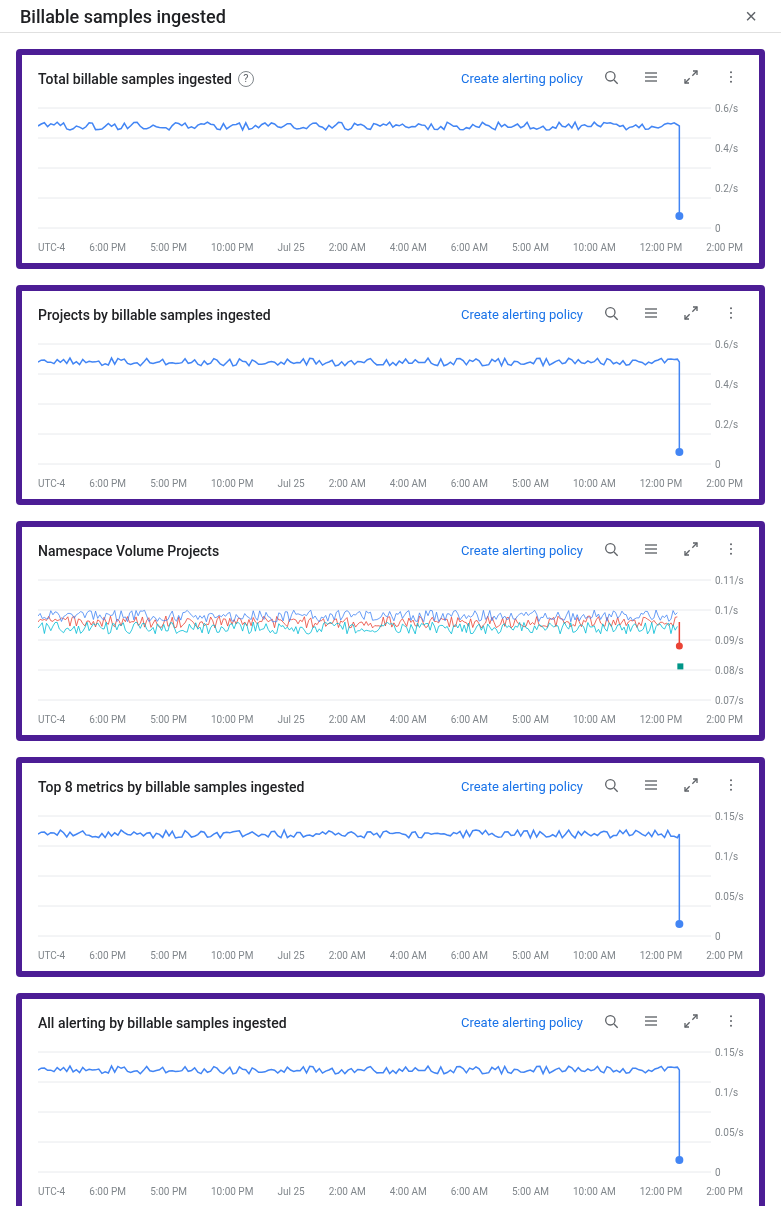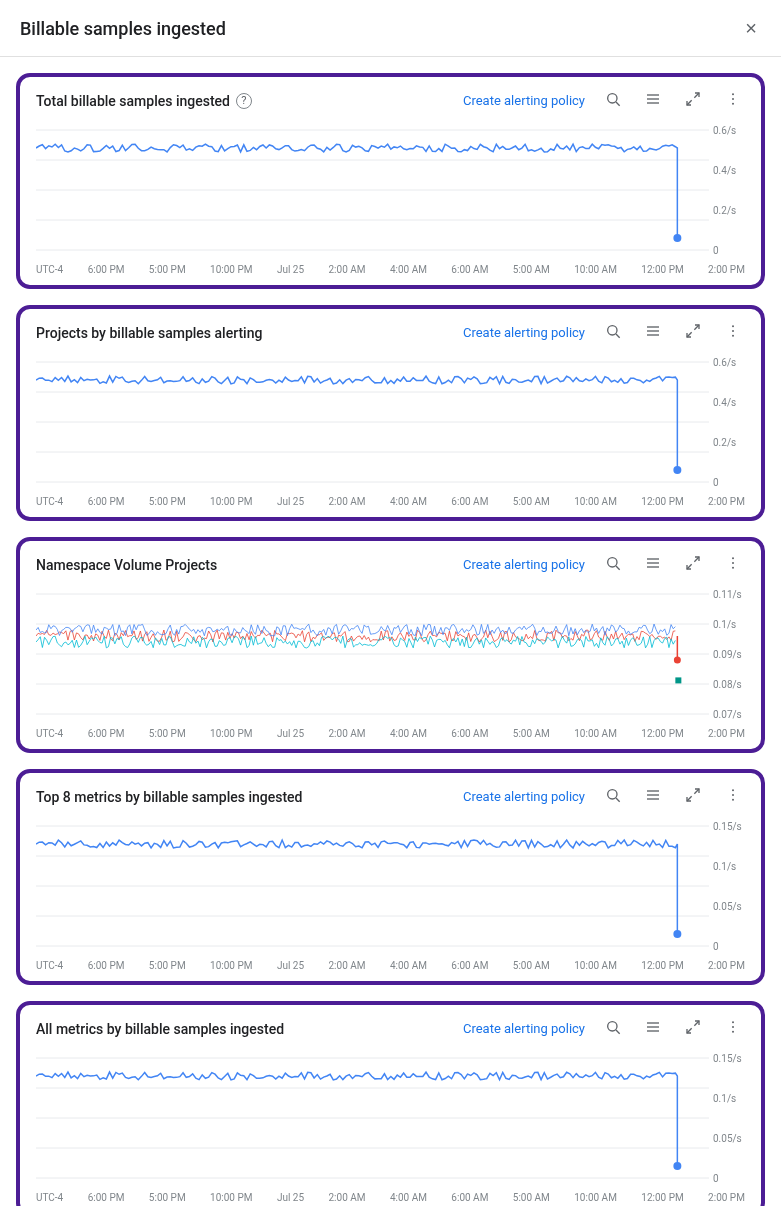--- a/index.html
+++ b/index.html
@@ -15,7 +15,7 @@
       display: flex;
       align-items: center;
       justify-content: space-between;
-      padding: 14px 20px;
+      padding: 2px 20px;
       border-bottom: 1px solid #e0e0e0;
       background: #fff;
       position: sticky;

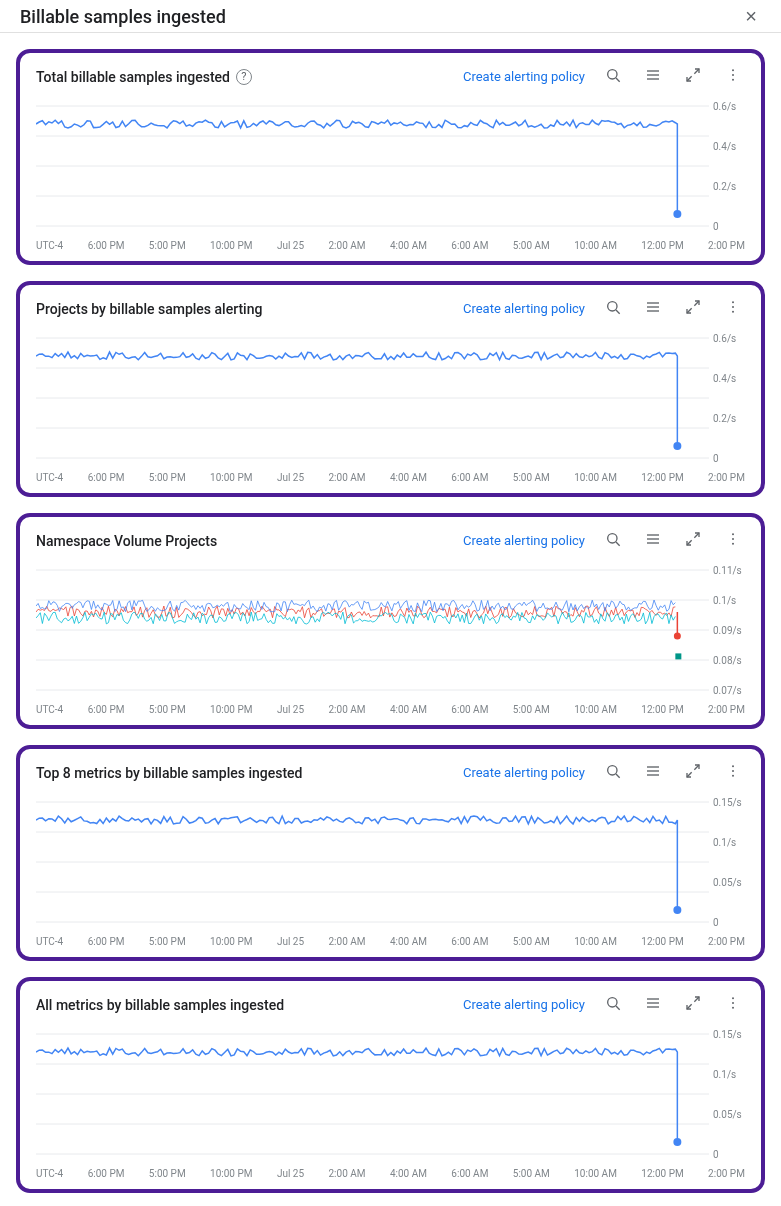--- a/index.html
+++ b/index.html
@@ -37,9 +37,9 @@
       padding: 4px;
     }
     .chart-panel {
-      border: 4px solid #4c1d95;
+      border: 6px solid #4c1d95;
       margin: 16px;
-      border-radius: 14px;
+      border-radius: 4px;
       padding: 0;
       background: #fff;
     }

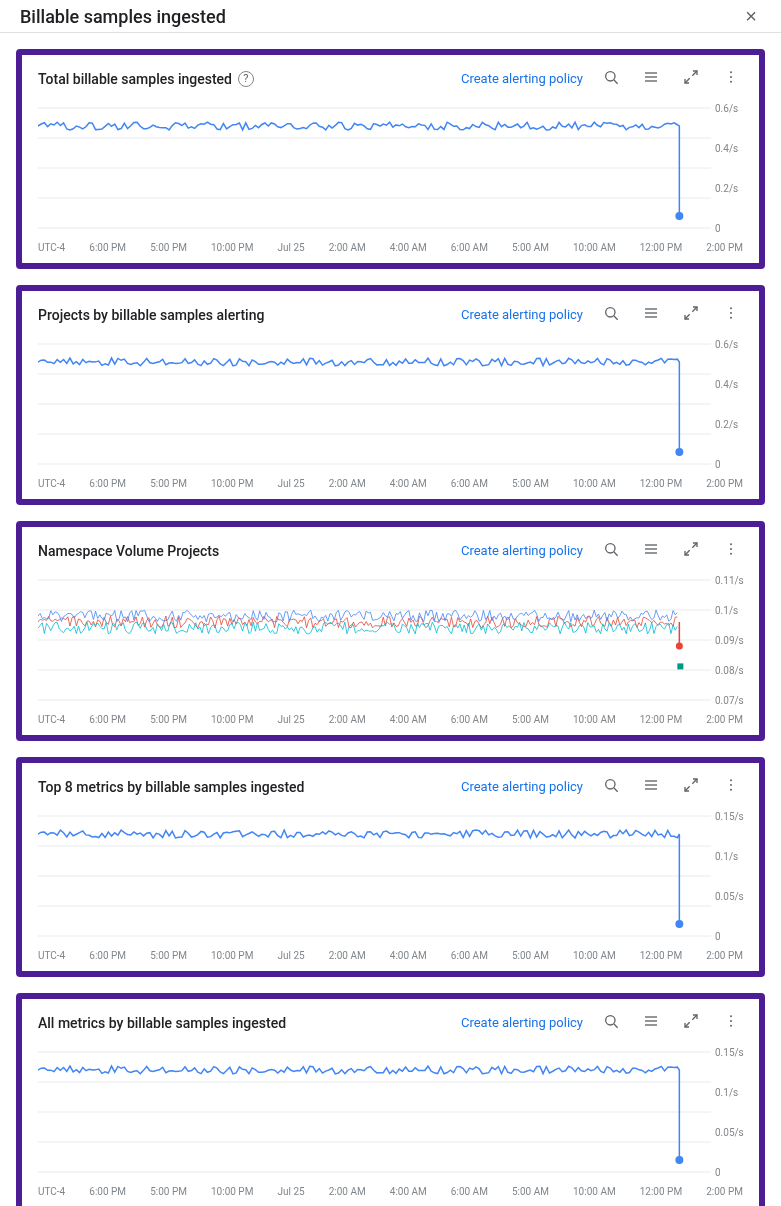--- a/index.html
+++ b/index.html
@@ -163,7 +163,7 @@
     <div class="chart-panel">
       <div class="chart-header">
         <div class="chart-title-row">
-          <span class="chart-title">Projects by billable samples alerting</span>
+          <span class="chart-title">Projects by billable samples ingested</span>
         </div>
         <div class="chart-actions">
           <a class="create-alert-link">Create alerting policy</a>

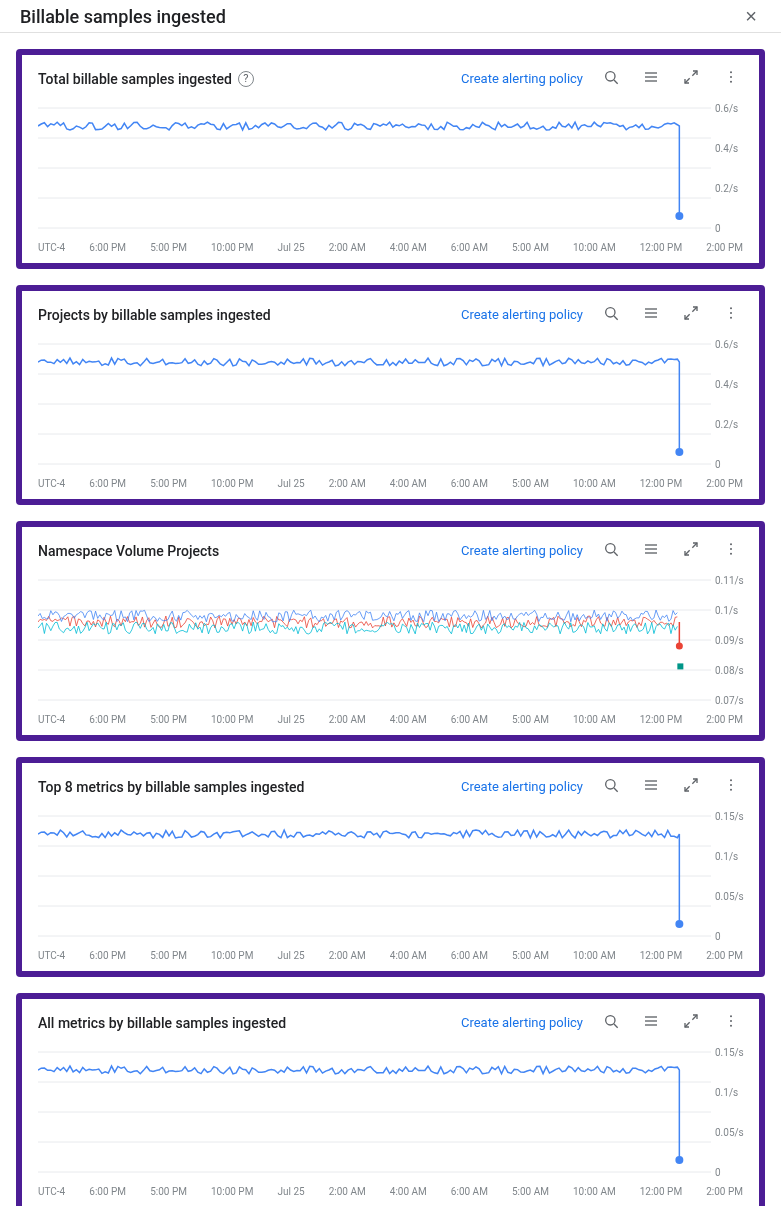--- a/index.html
+++ b/index.html
@@ -339,7 +339,7 @@
     <div class="chart-panel">
       <div class="chart-header">
         <div class="chart-title-row">
-          <span class="chart-title">All metrics by billable samples ingested</span>
+          <span class="chart-title">All alerting by billable samples ingested</span>
         </div>
         <div class="chart-actions">
           <a class="create-alert-link">Create alerting policy</a>

